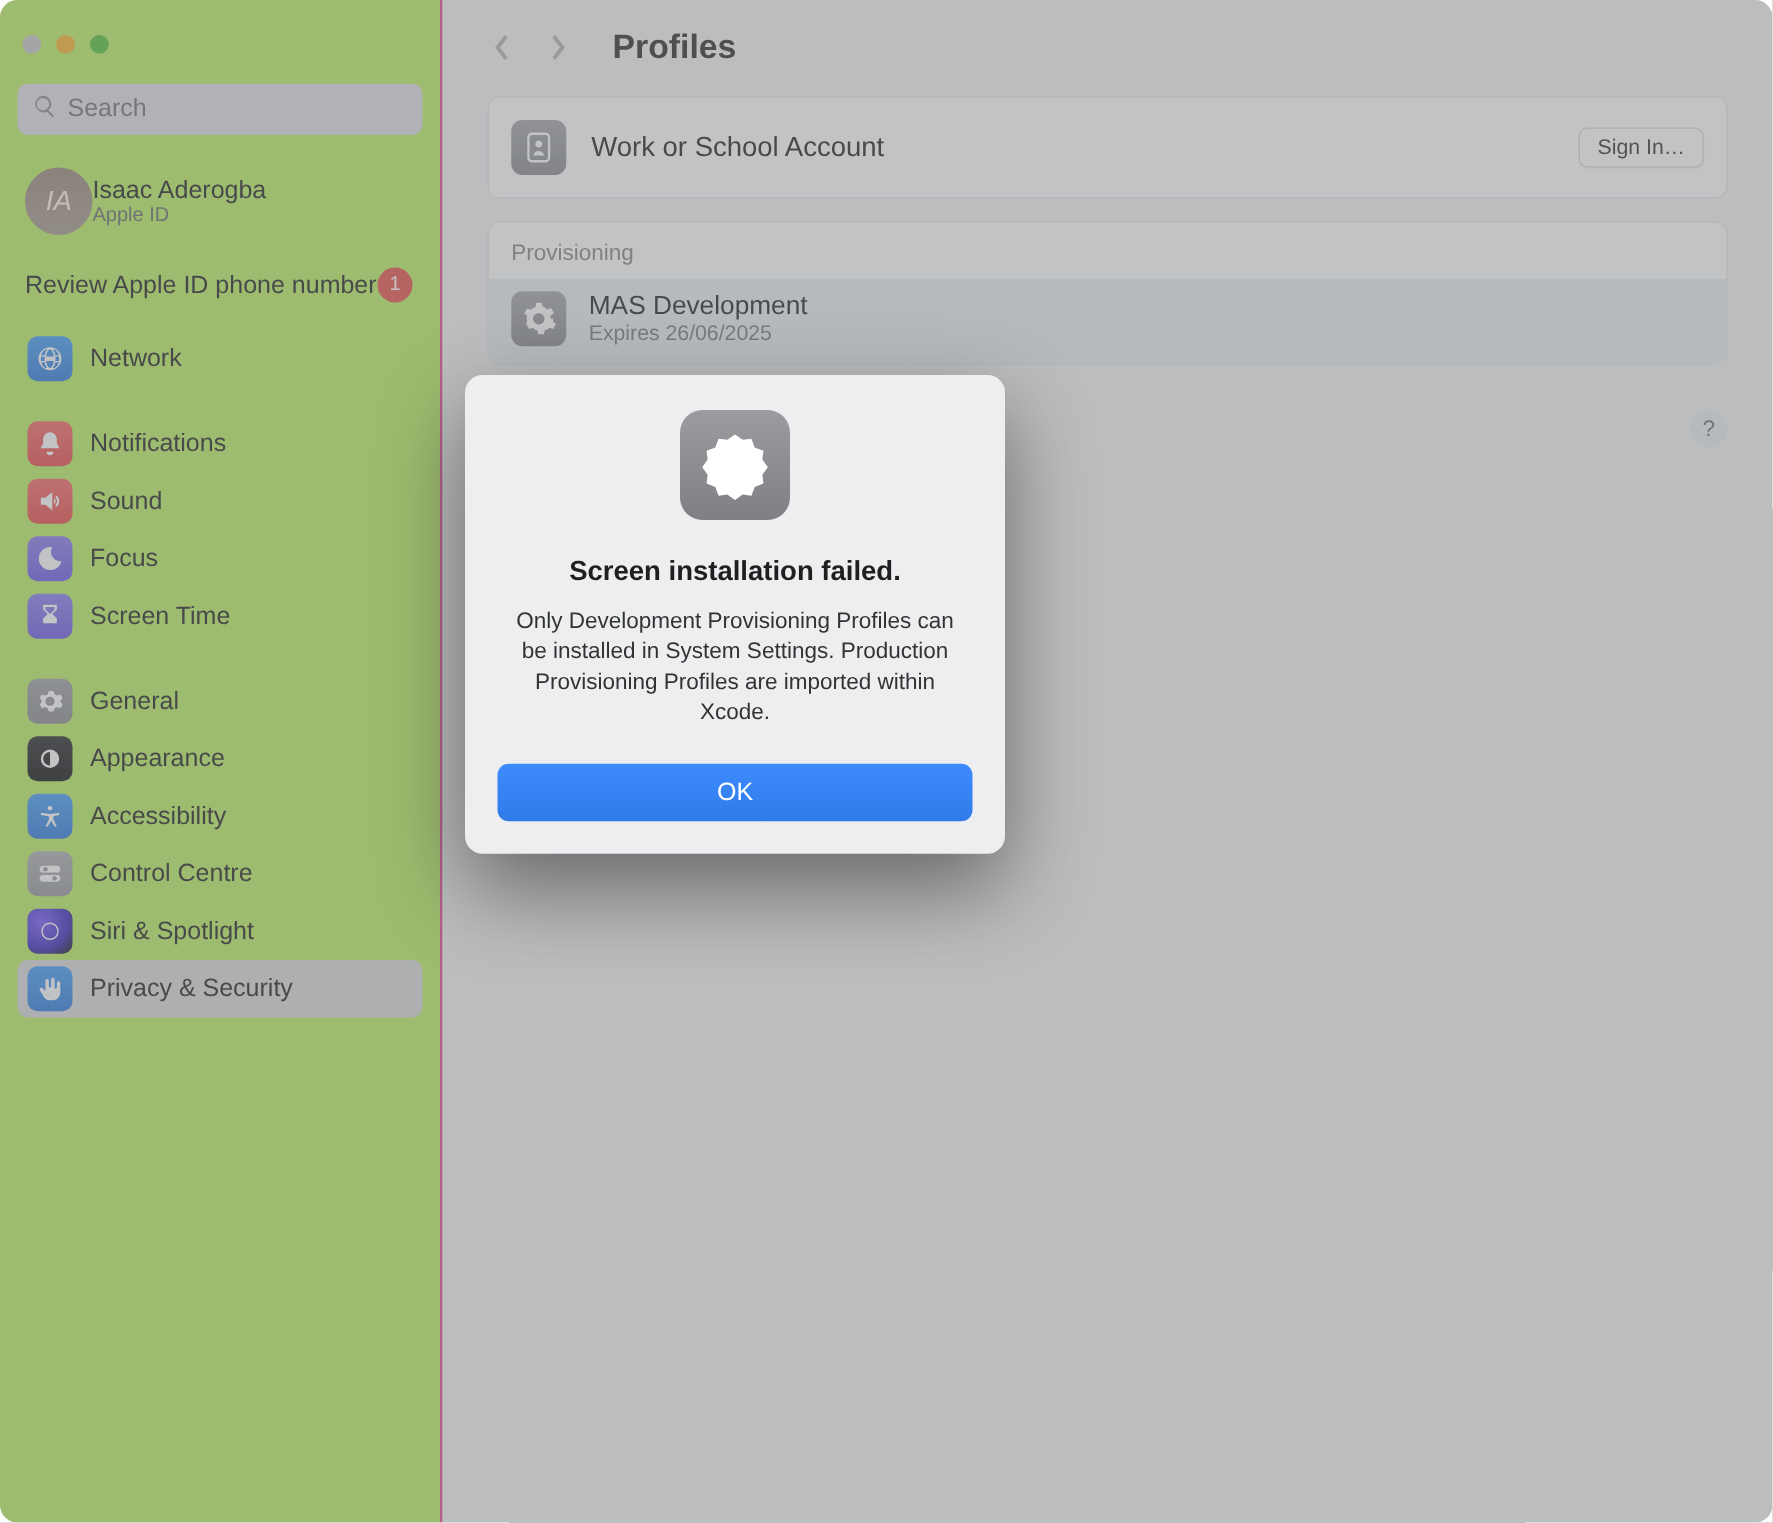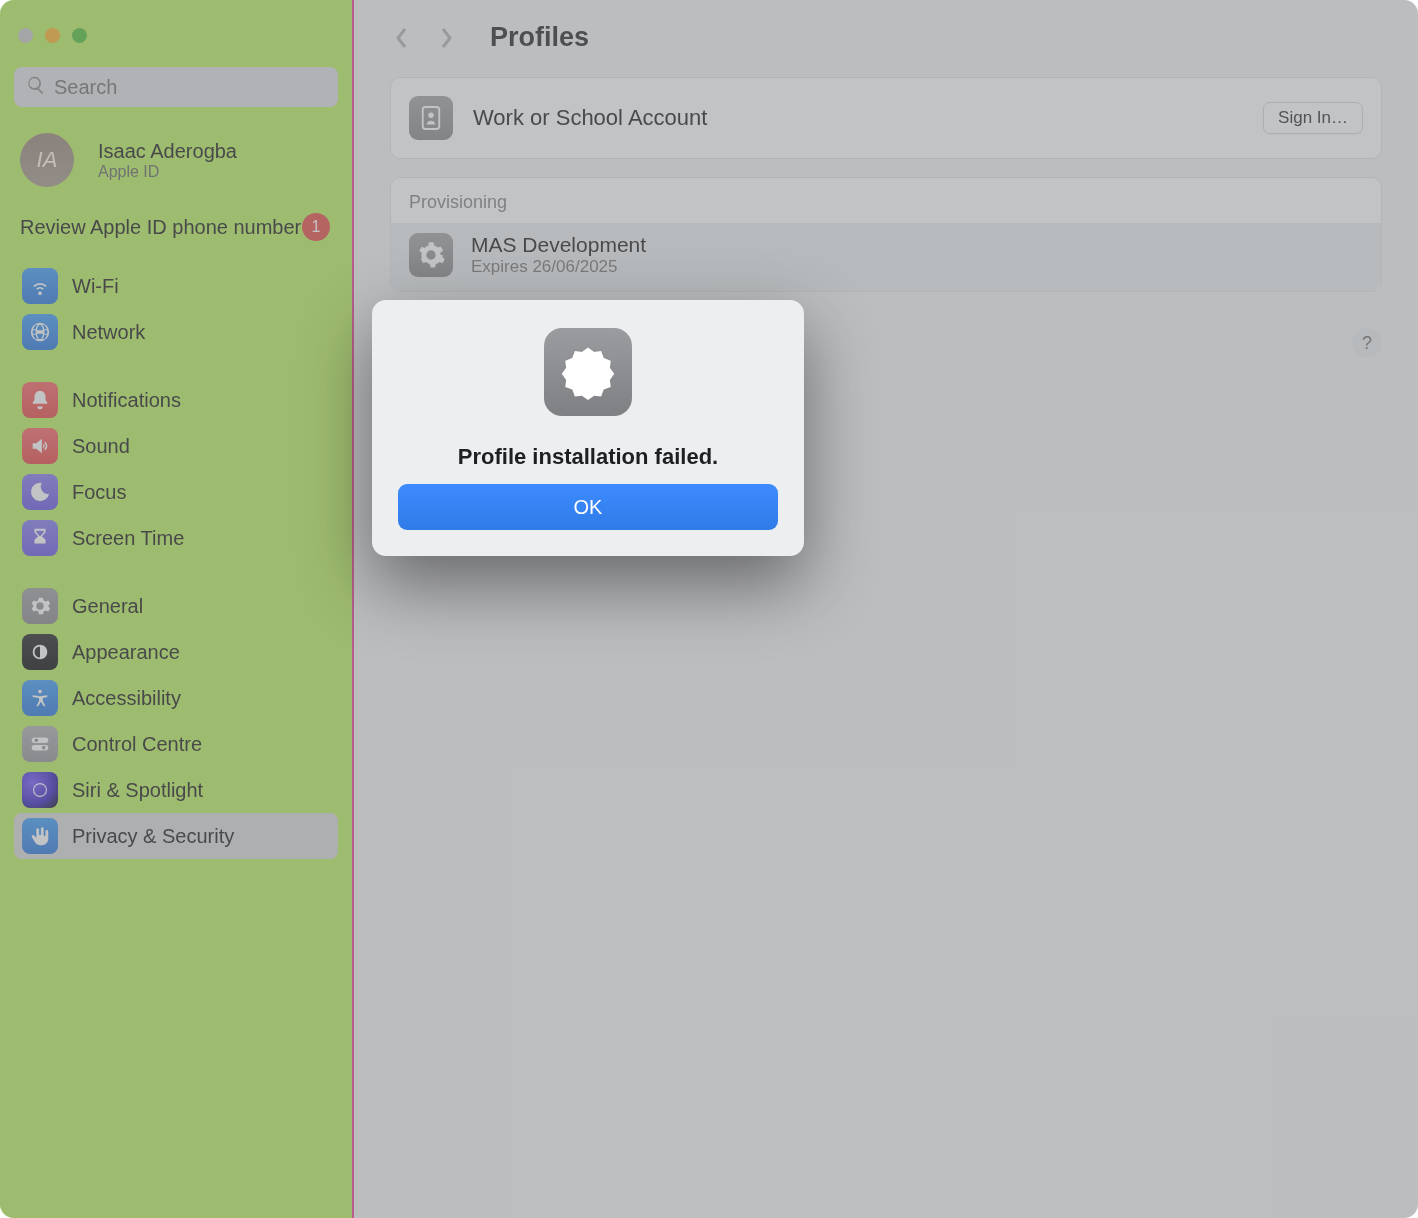--- a/index.html
+++ b/index.html
@@ -39,7 +39,7 @@
     font-size: 20px; color: #8a8b8d; width: 100%;
   }
   .account {
-    display: flex; align-items: center; gap: 24px;
+    display: flex; align-items: center; gap: 0;
     padding: 4px 6px 18px 6px;
   }
   .avatar {

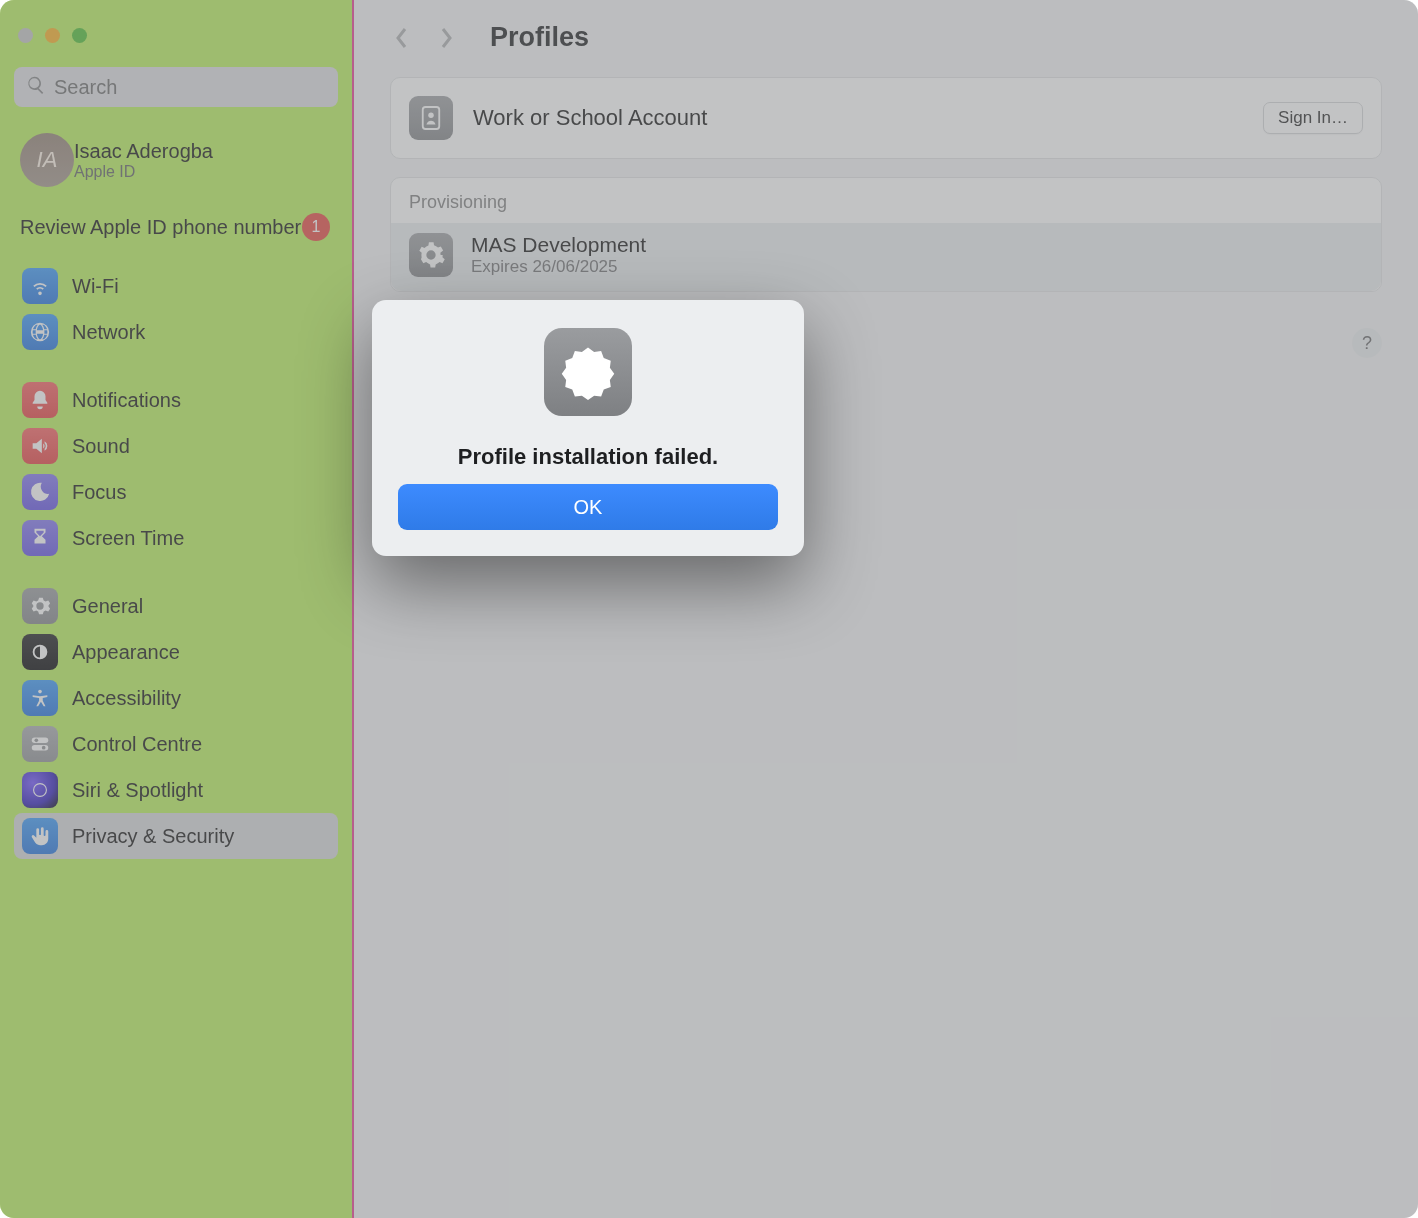--- a/index.html
+++ b/index.html
@@ -218,14 +218,6 @@
       <div class="nav-item">
         <span class="icon ic-blue">
             <svg viewBox="0 0 24 24" fill="#fff">
-              <path d="M12 18a2 2 0 100 4 2 2 0 000-4zm-4.2-3.2a6 6 0 018.4 0l-1.4 1.4a4 4 0 00-5.6 0l-1.4-1.4zM4.6 11.6a11 11 0 0114.8 0l-1.4 1.4a9 9 0 00-12 0l-1.4-1.4z"></path>
-            </svg>
-          </span>
-        <span class="label">Wi-Fi</span>
-      </div>
-      <div class="nav-item">
-        <span class="icon ic-blue">
-            <svg viewBox="0 0 24 24" fill="#fff">
               <path d="M12 2a10 10 0 100 20 10 10 0 000-20zm0 2c1.5 0 3 2.9 3.4 6H8.6C9 6.9 10.5 4 12 4zm-8 8c0-.7.1-1.3.2-2h3.2c-.1.7-.1 1.3-.1 2s0 1.3.1 2H4.2c-.1-.7-.2-1.3-.2-2zm4 8c-1.8-1-3.2-2.8-3.7-5h3.1c.4 2.4 1.3 4.2 2.3 5H8zm4 0c-1.5 0-3-2.9-3.4-6h6.8c-.4 3.1-1.9 6-3.4 6zm4.6-5h3.1c-.5 2.2-1.9 4-3.7 5h-1.7c1-0.8 1.9-2.6 2.3-5zM16.7 14c.1-.7.1-1.3.1-2s0-1.3-.1-2h3.1c.1.7.2 1.3.2 2s-.1 1.3-.2 2h-3.1zM16 4c1.8 1 3.2 2.8 3.7 5h-3.1c-.4-2.4-1.3-4.2-2.3-5H16zM8 4h1.7c-1 .8-1.9 2.6-2.3 5H4.3C4.8 6.8 6.2 5 8 4z"></path>
             </svg>
           </span>

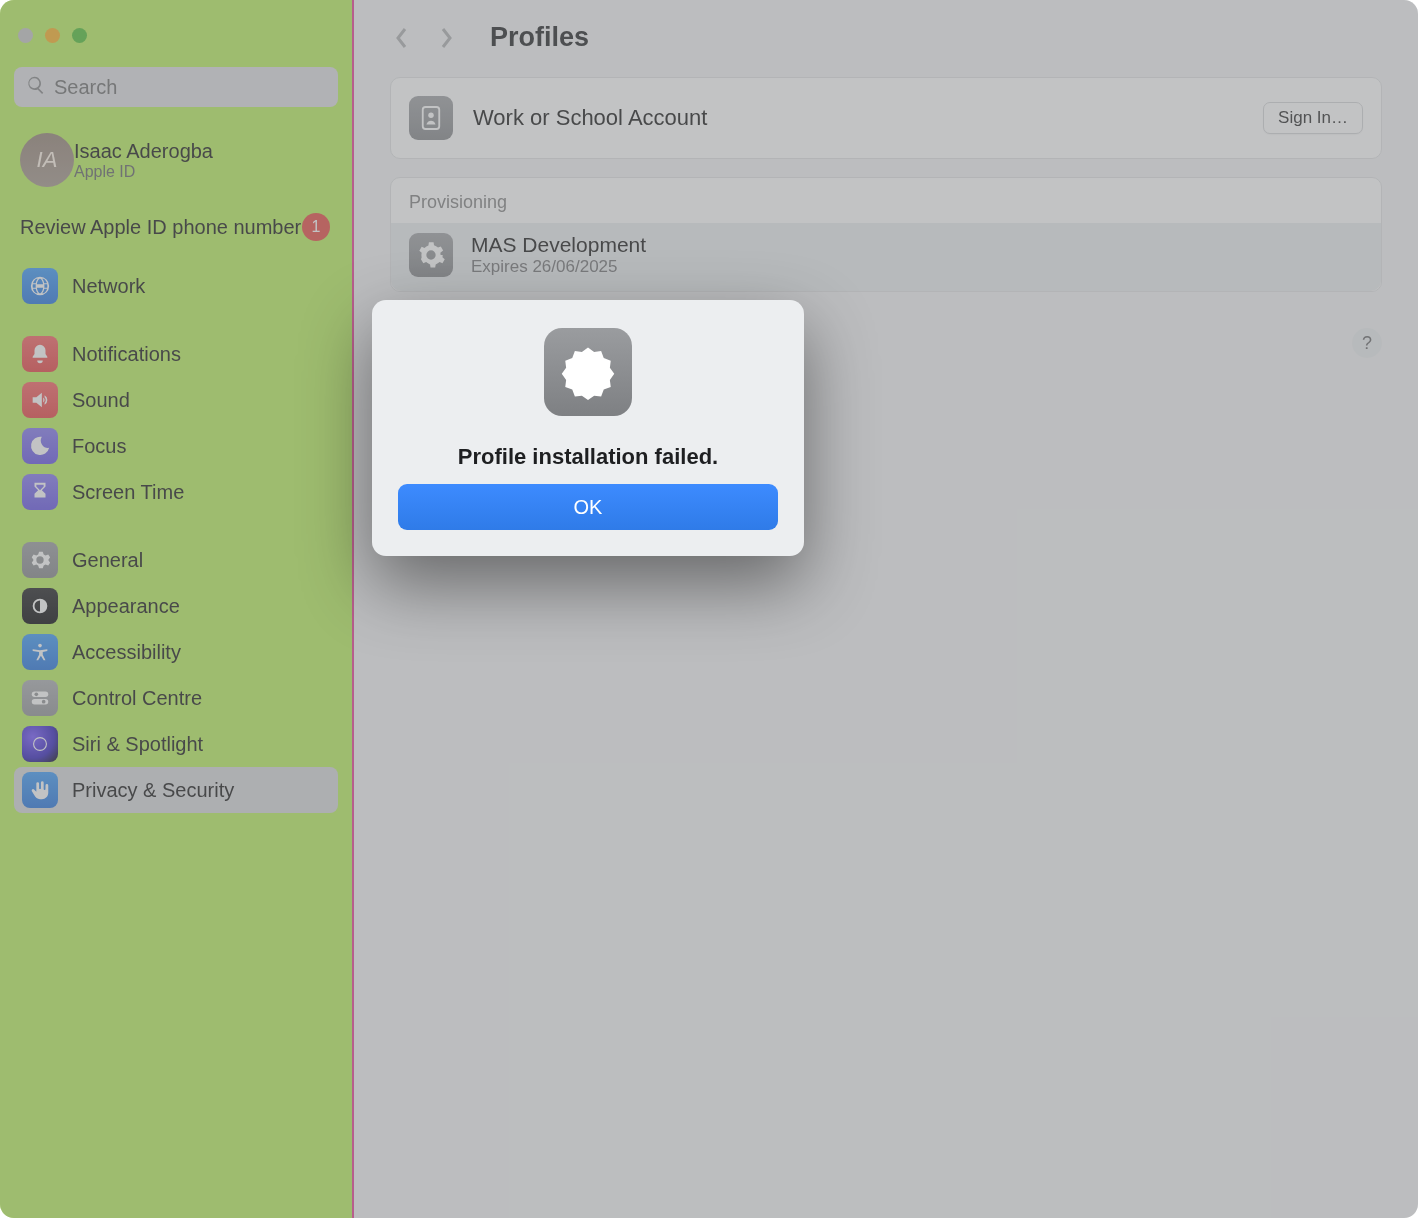--- a/index.html
+++ b/index.html
@@ -373,7 +373,7 @@
           <path d="M32 4l7 5 8-1 3 8 8 3-1 8 5 7-5 7 1 8-8 3-3 8-8-1-7 5-7-5-8 1-3-8-8-3 1-8-5-7 5-7-1-8 8-3 3-8 8 1 7-5zm-4 36l-8-8 4-4 4 4 12-12 4 4-16 16z"></path>
         </svg>
     </div>
-    <h2>Profile installation failed.</h2>
+    <h2>Screen installation failed.</h2>
     <button class="ok-btn">OK</button>
   </div>
 

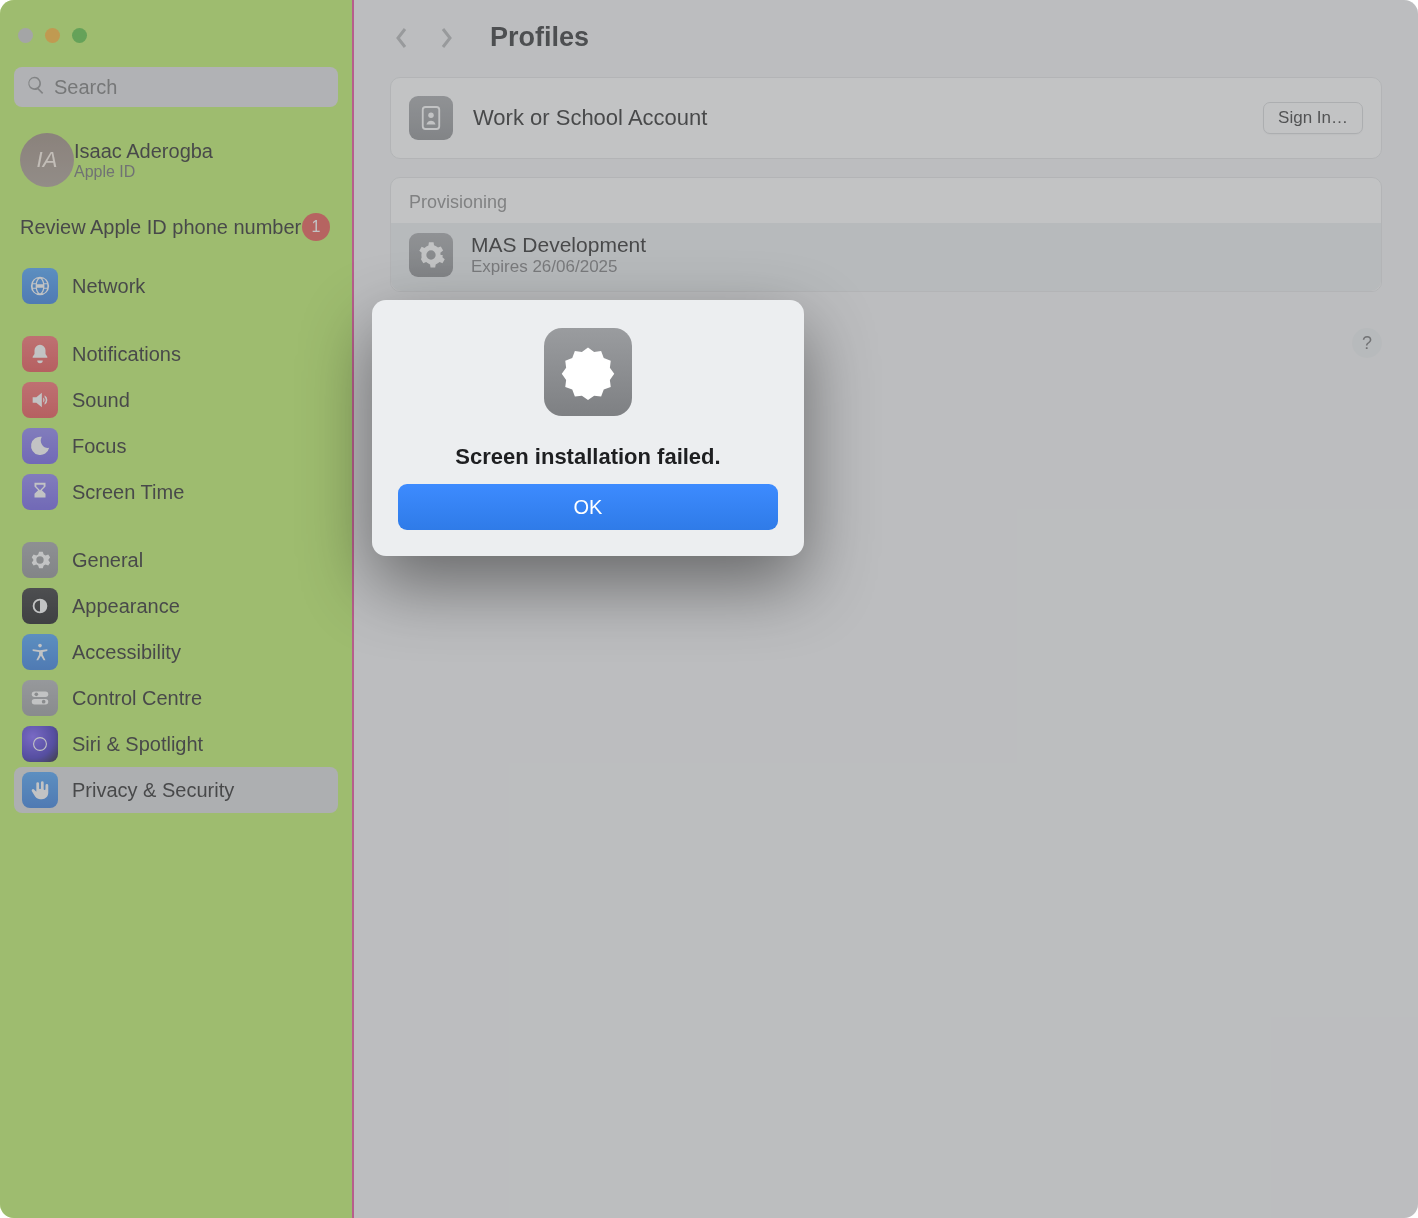--- a/index.html
+++ b/index.html
@@ -374,6 +374,7 @@
         </svg>
     </div>
     <h2>Screen installation failed.</h2>
+    <p>Only Development Provisioning Profiles can be installed in System Settings. Production Provisioning Profiles are imported within Xcode.</p>
     <button class="ok-btn">OK</button>
   </div>
 

